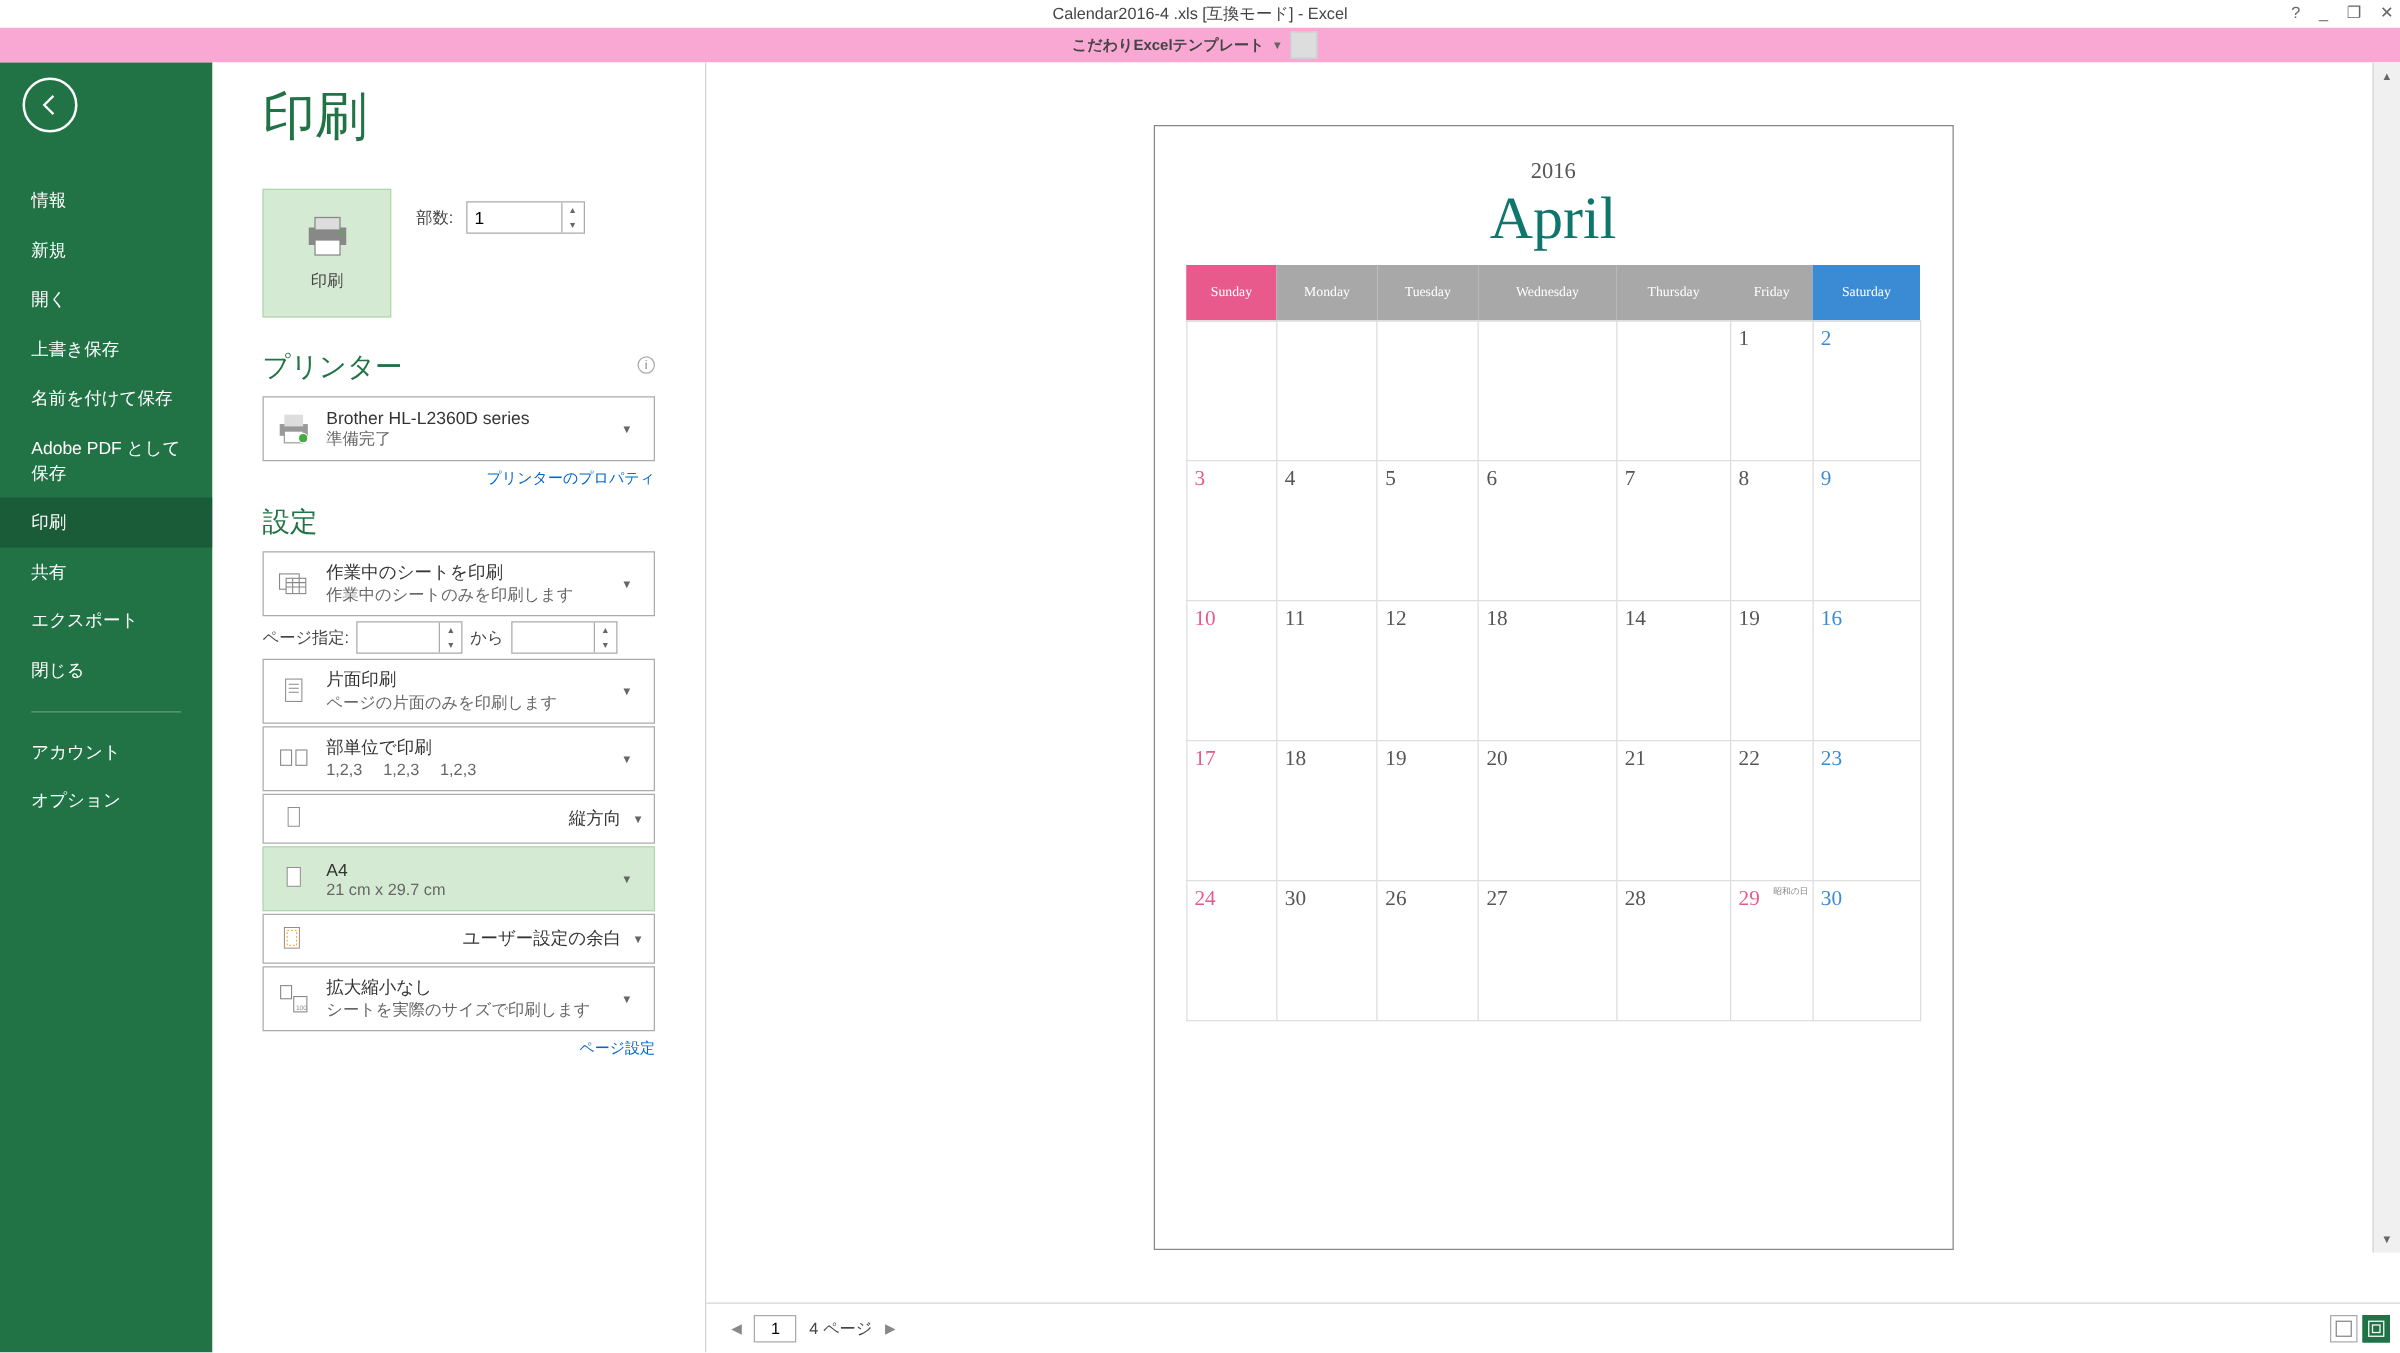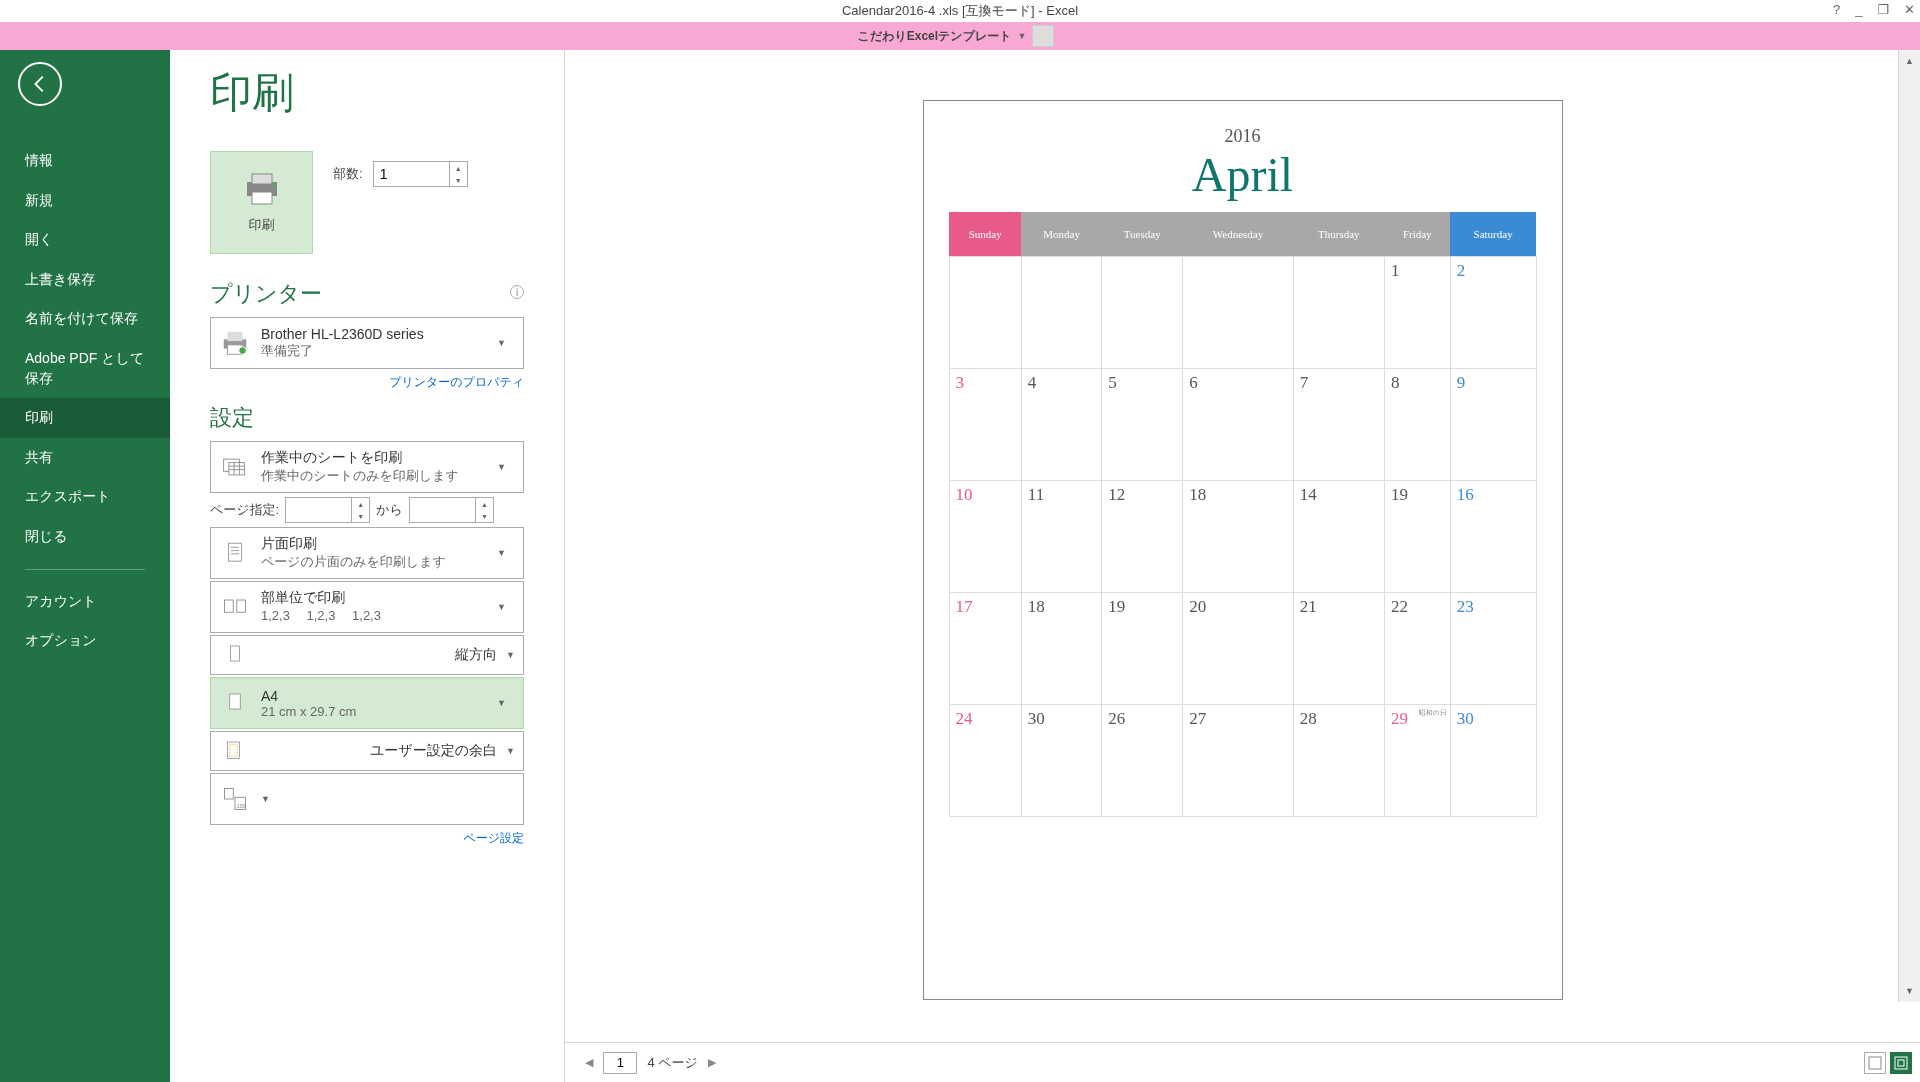--- a/index.html
+++ b/index.html
@@ -299,6 +299,10 @@
               <text x="18" y="26" font-size="6" fill="#888">100</text>
             </svg>
           </div>
+        <div class="dtext">
+            <div class="dtitle">拡大縮小なし</div>
+            <div class="dsub">シートを実際のサイズで印刷します</div>
+          </div>
         <div class="darrow">▼</div>
       </div>
 

